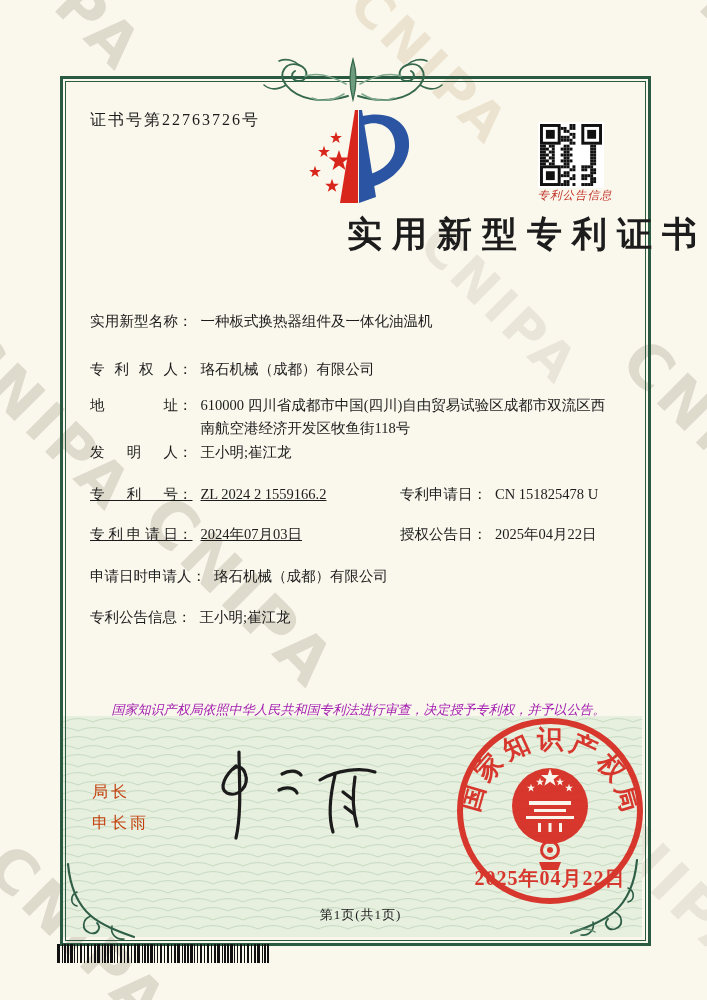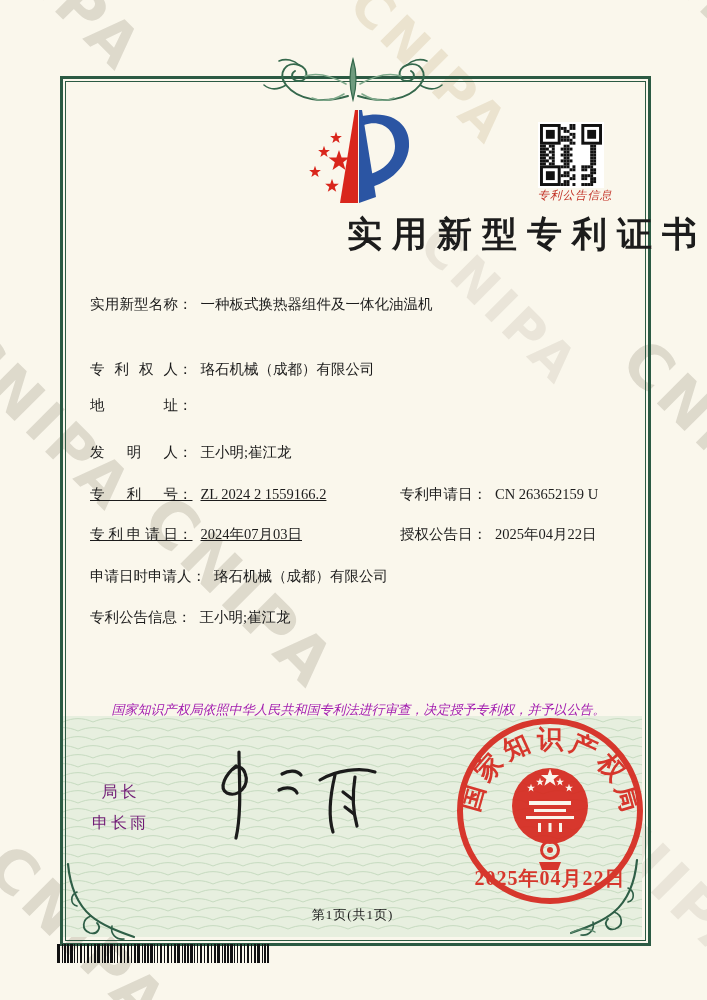--- a/index.html
+++ b/index.html
@@ -144,6 +144,7 @@
     </g>
   </svg>
 
+  <div class="cert-no">证书号第22763726号</div>
 
   <svg class="logo" width="140" height="100" viewBox="0 0 140 100">
     <defs>

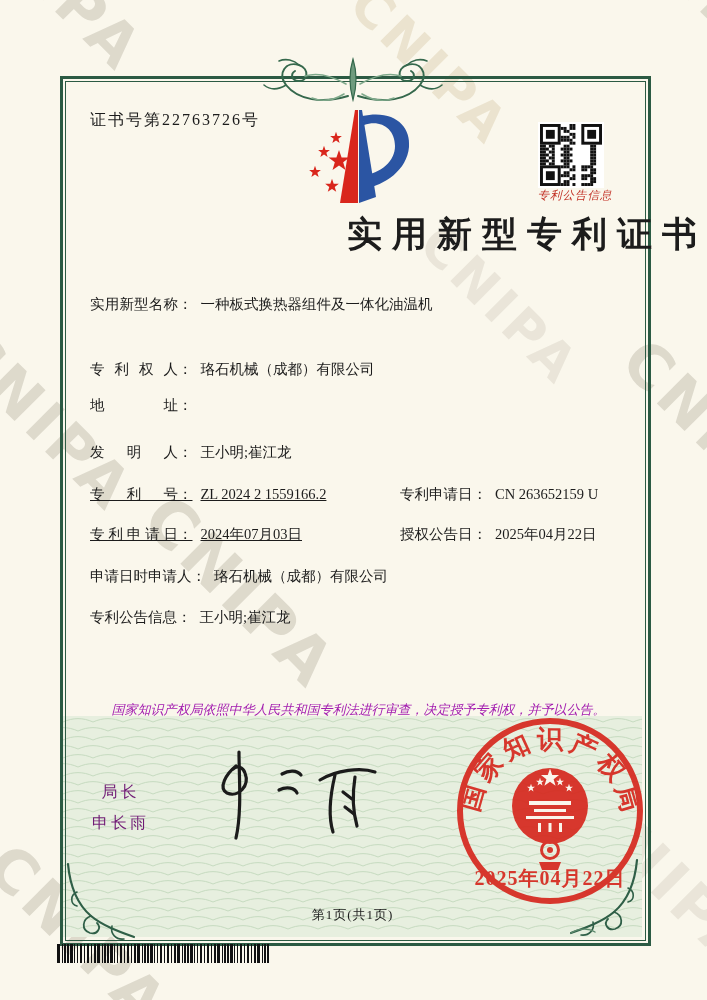--- a/index.html
+++ b/index.html
@@ -302,7 +302,7 @@
   <div class="title">实用新型专利证书</div>
 
   <div class="rows">
-    <div class="row" style="top:293px">
+    <div class="row" style="top:310px">
       <span class="lbl">实用新型名称</span>
         <span class="colon">：</span>
         <span class="val">一种板式换热器组件及一体化油温机</span>

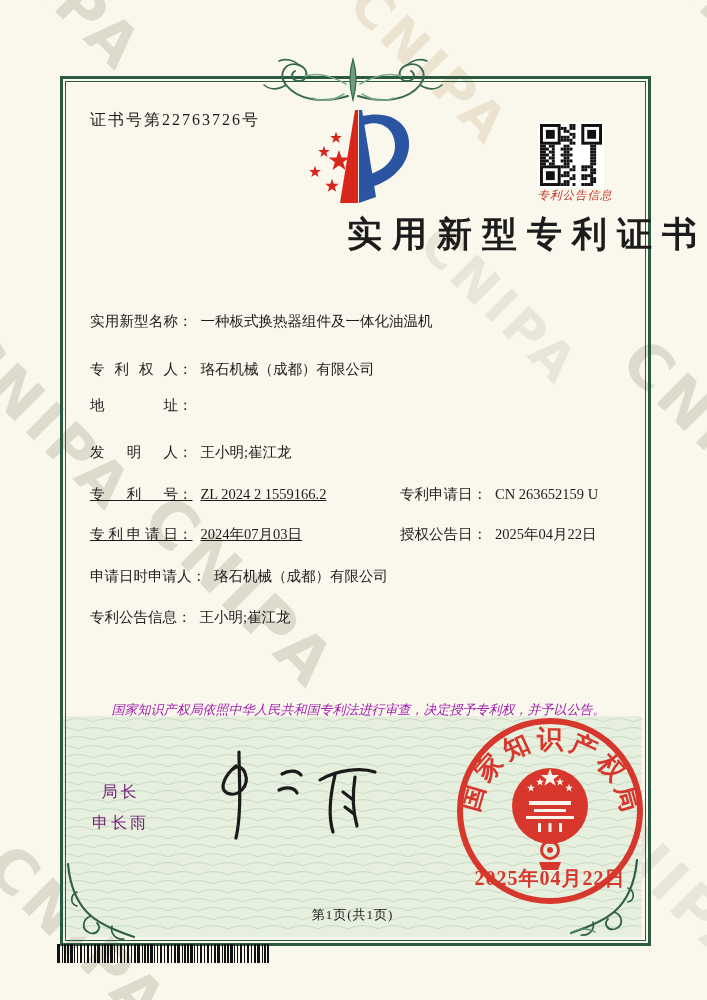--- a/index.html
+++ b/index.html
@@ -315,6 +315,7 @@
     <div class="row" style="top:394px">
       <span class="lbl">地址</span>
         <span class="colon">：</span>
+        <span class="val">610000 四川省成都市中国(四川)自由贸易试验区成都市双流区西南航空港经济开发区牧鱼街118号</span>
     </div>
     <div class="row" style="top:441px">
       <span class="lbl">发明人</span>

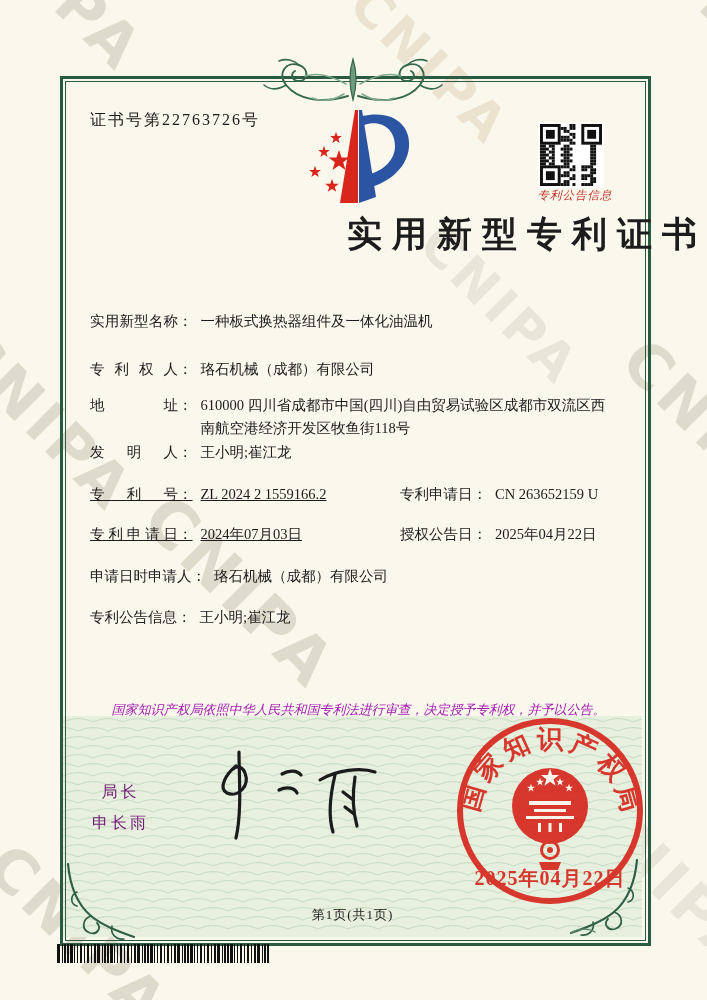--- a/index.html
+++ b/index.html
@@ -331,7 +331,7 @@
       <div class="cell">
         <span class="lbl wide">专利申请日</span>
           <span class="colon">：</span>
-          <span class="val">CN 263652159 U</span>
+          <span class="val">CN 151825478 U</span>
       </div>
     </div>
     <div class="row" style="top:523px">

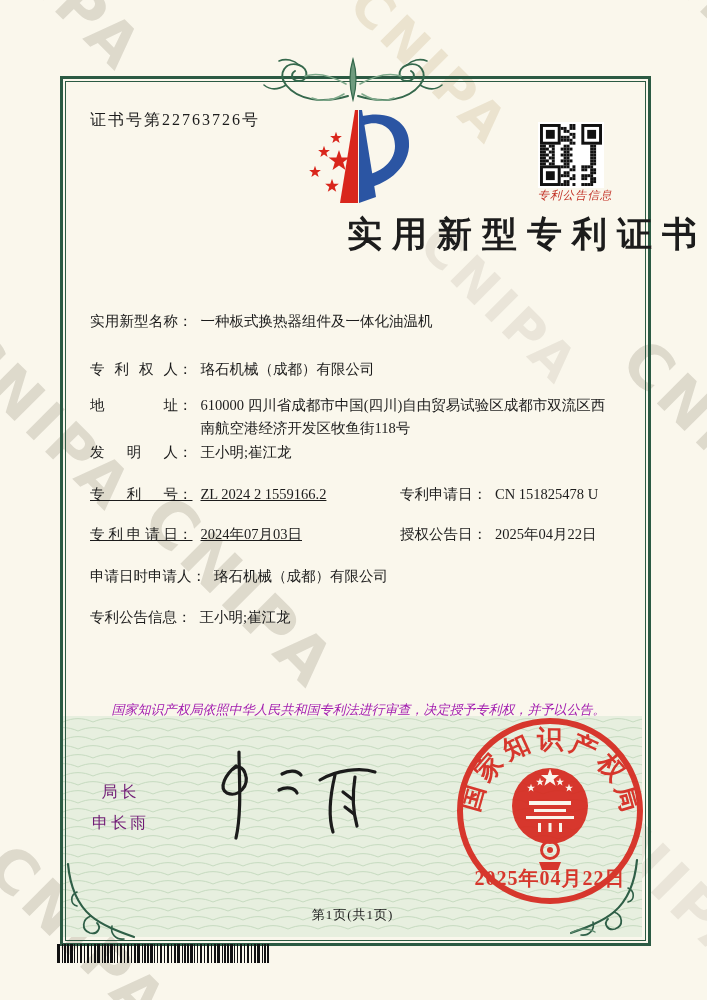--- a/index.html
+++ b/index.html
@@ -43,7 +43,7 @@
   .waveband{position:absolute;left:63px;top:716px;z-index:2;}
   
   .director{position:absolute;left:92px;top:782px;z-index:5;
-            font-family:Liberation Sans, sans-serif;font-size:16px;letter-spacing:3px;color:#701a75;text-align:center;}
+            font-family:Liberation Sans, sans-serif;font-size:16px;letter-spacing:3px;color:#c2410c;}
   .director div{margin-bottom:10px;}
   .signature{position:absolute;left:196px;top:746px;z-index:5;}
   

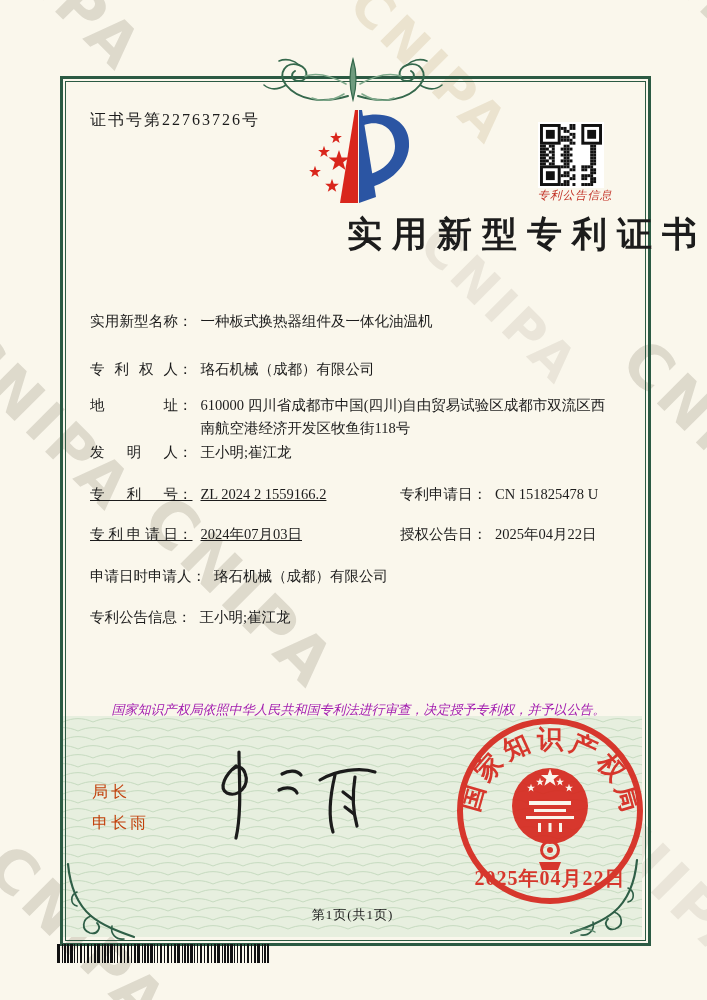--- a/index.html
+++ b/index.html
@@ -54,7 +54,7 @@
              font-family:"Liberation Serif","DejaVu Serif",serif;letter-spacing:1px;}
   
   .page-num{position:absolute;left:60px;width:585px;top:906px;text-align:center;
-            font-size:13px;z-index:5;letter-spacing:1px;}
+            font-size:13px;z-index:5;letter-spacing:1px;padding-left:8px;}
   .barcode{position:absolute;left:57px;top:944px;z-index:5;}
 </style>
 </head>

